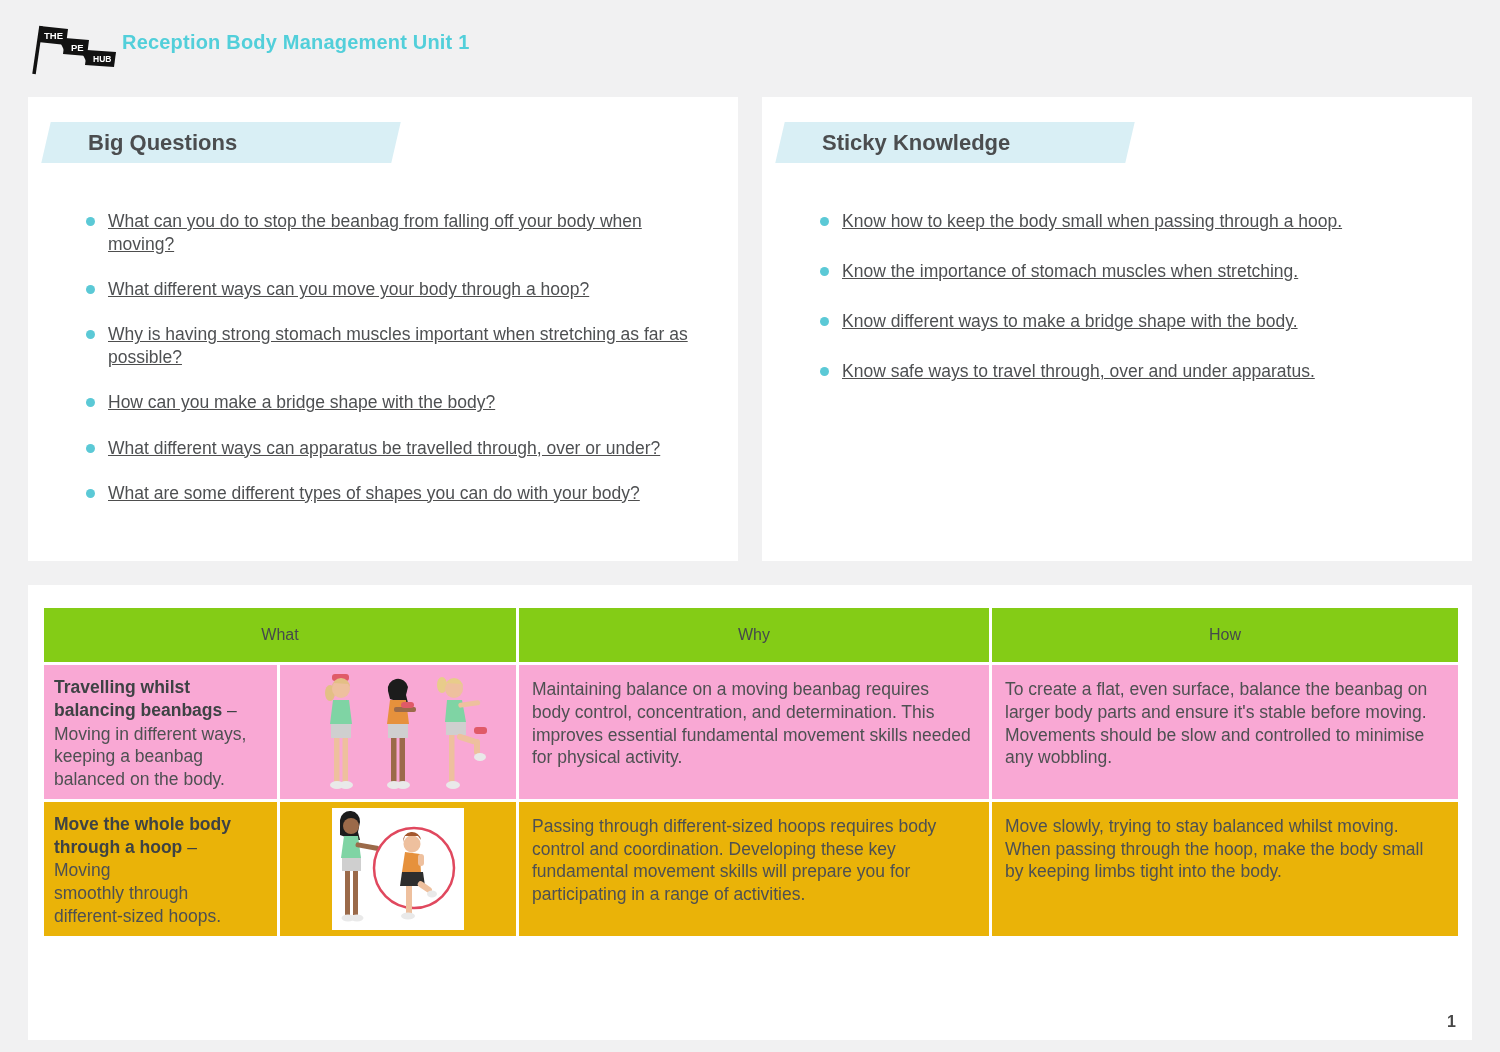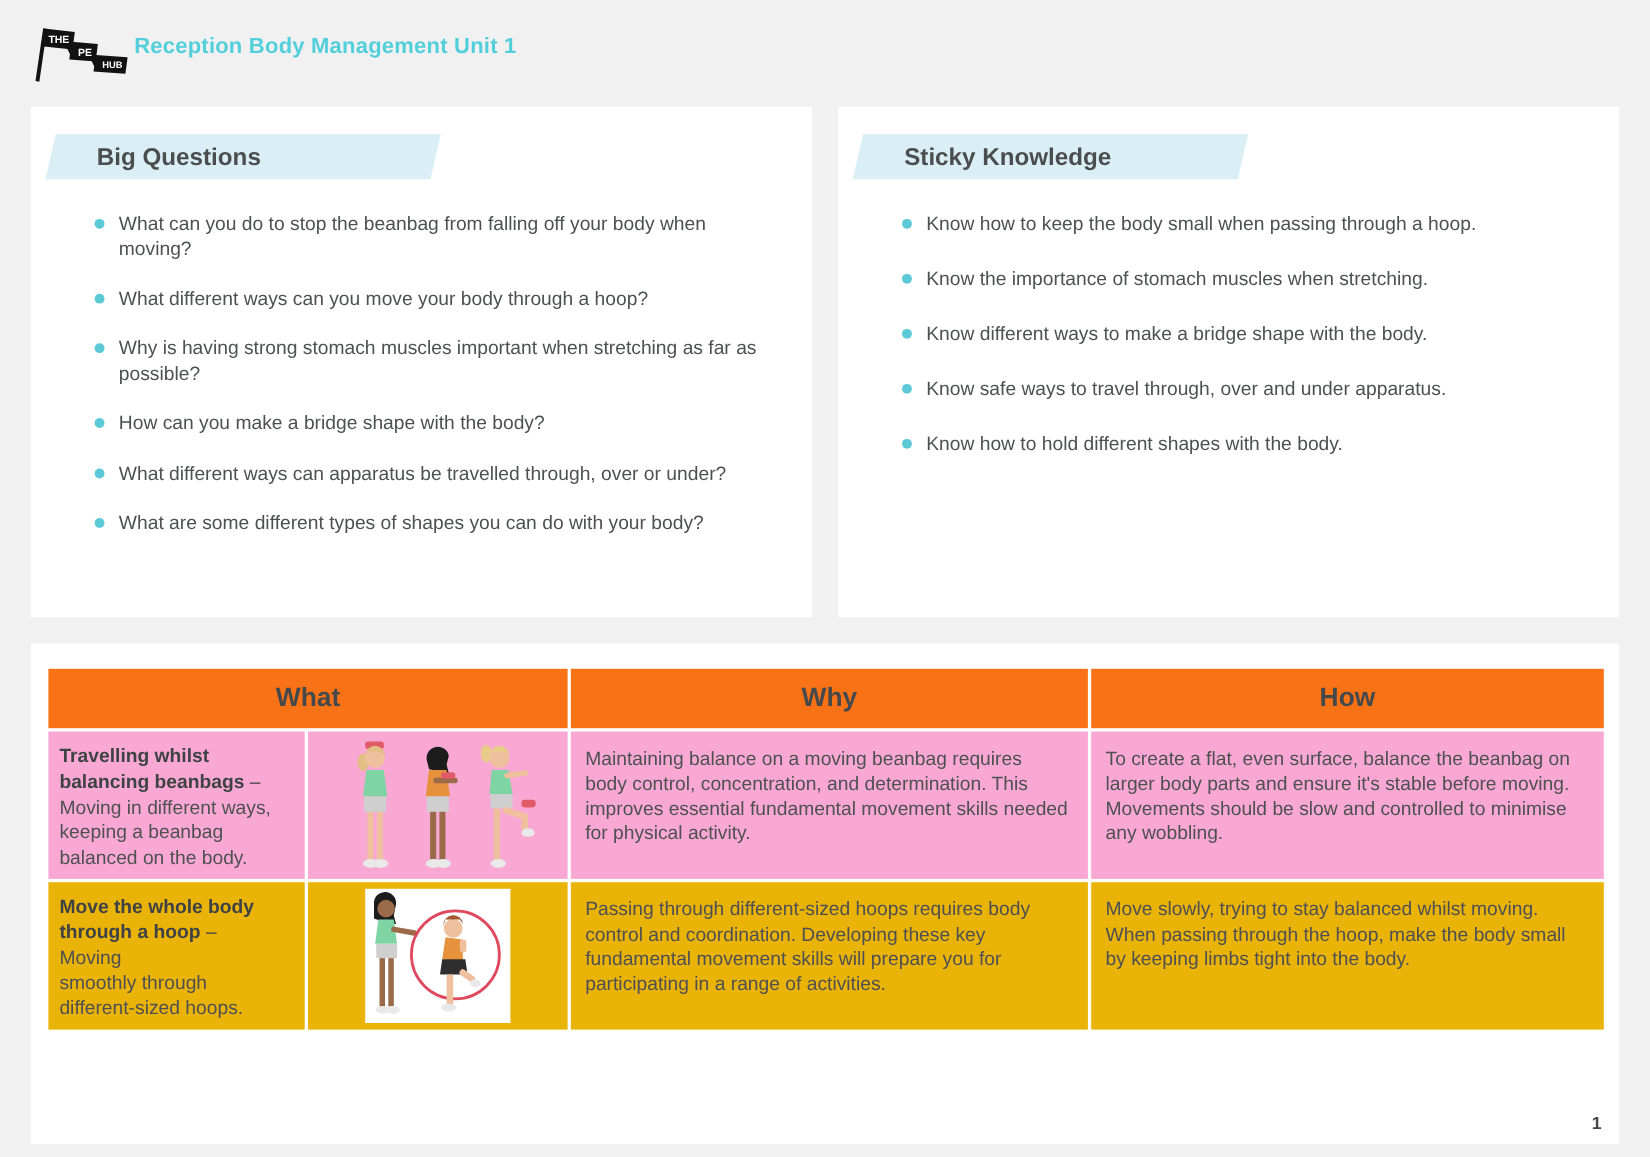--- a/index.html
+++ b/index.html
@@ -36,7 +36,7 @@
     line-height:41px; padding-left:42px; white-space:nowrap;
   }
 
-  ul.bullet-list { list-style:none; margin-top:29px; padding:0 34px 0 58px; }
+  ul.bullet-list { list-style:none; margin-top:47px; padding:0 34px 0 58px;text-decoration:underline; }
   ul.bullet-list li {
     position:relative; padding-left:22px;
     font-size:17.5px; line-height:1.32; color:#4e5052;

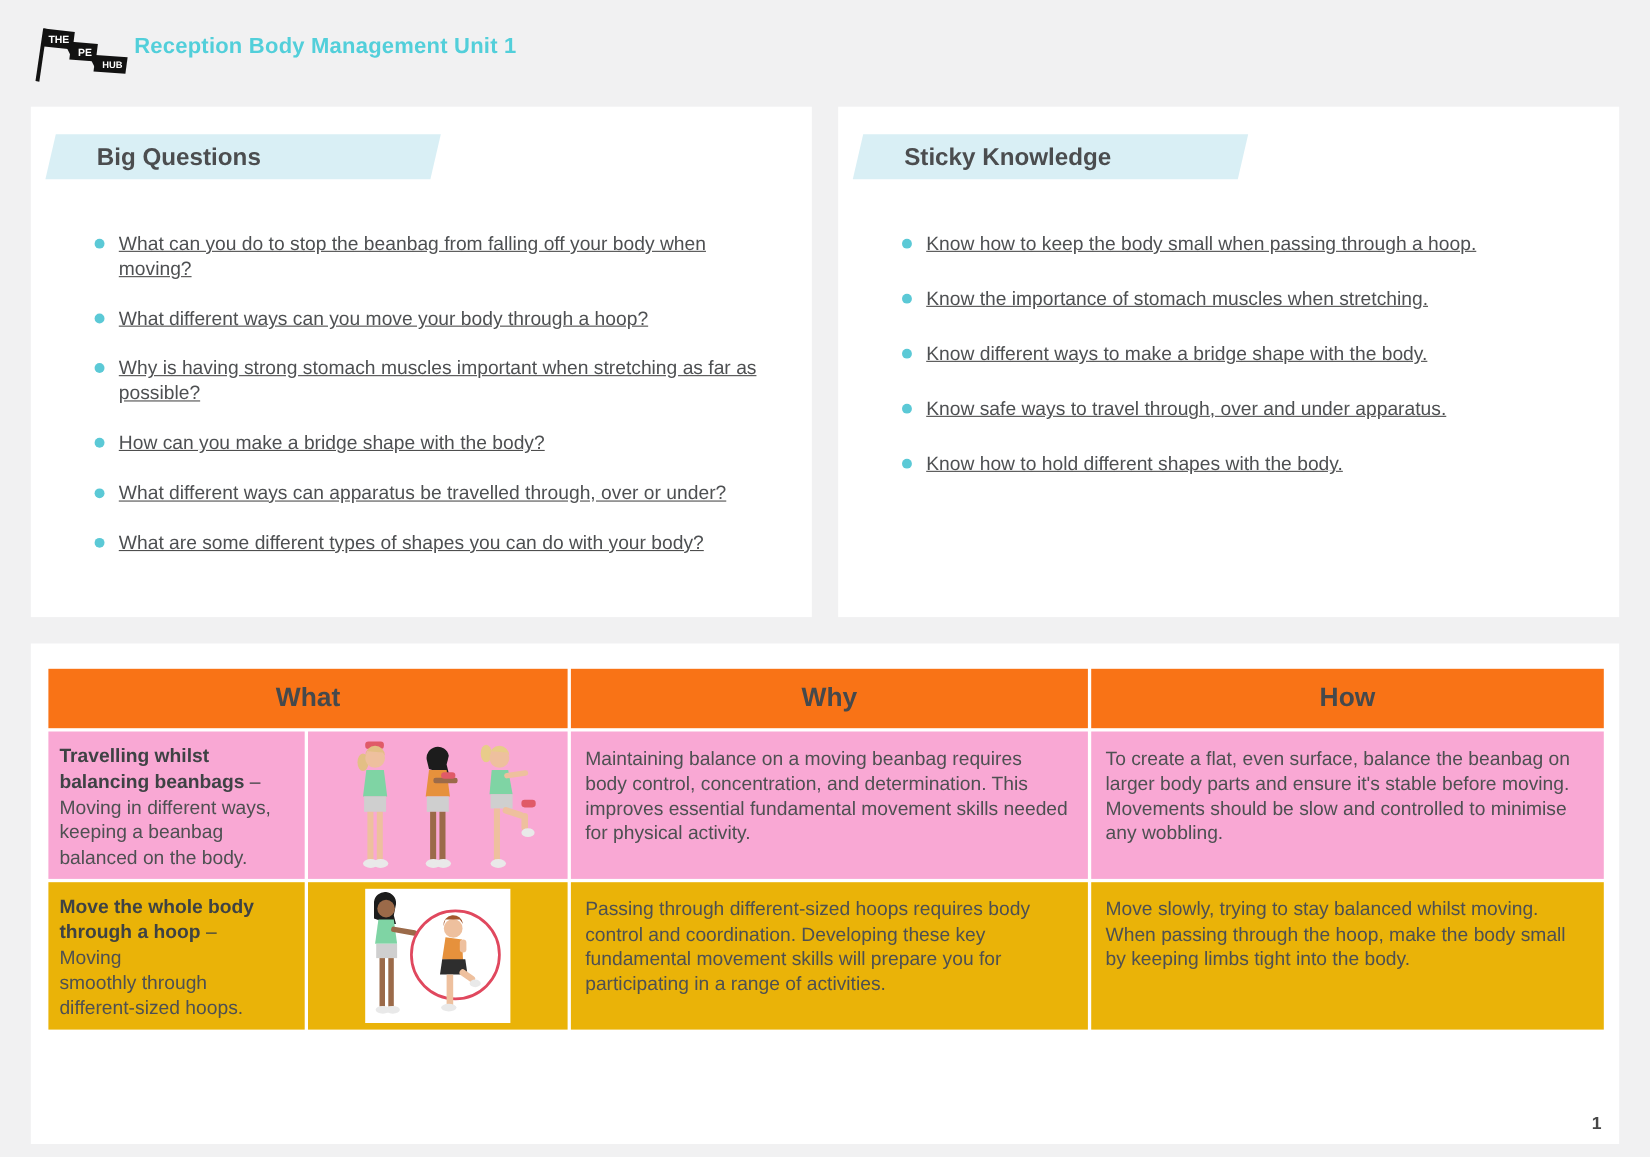--- a/index.html
+++ b/index.html
@@ -124,7 +124,6 @@
     <li>Know the importance of stomach muscles when stretching.</li>
     <li>Know different ways to make a bridge shape with the body.</li>
     <li>Know safe ways to travel through, over and under apparatus.</li>
-    <li>Know how to hold different shapes with the body.</li>
   </ul>
 </section>
 

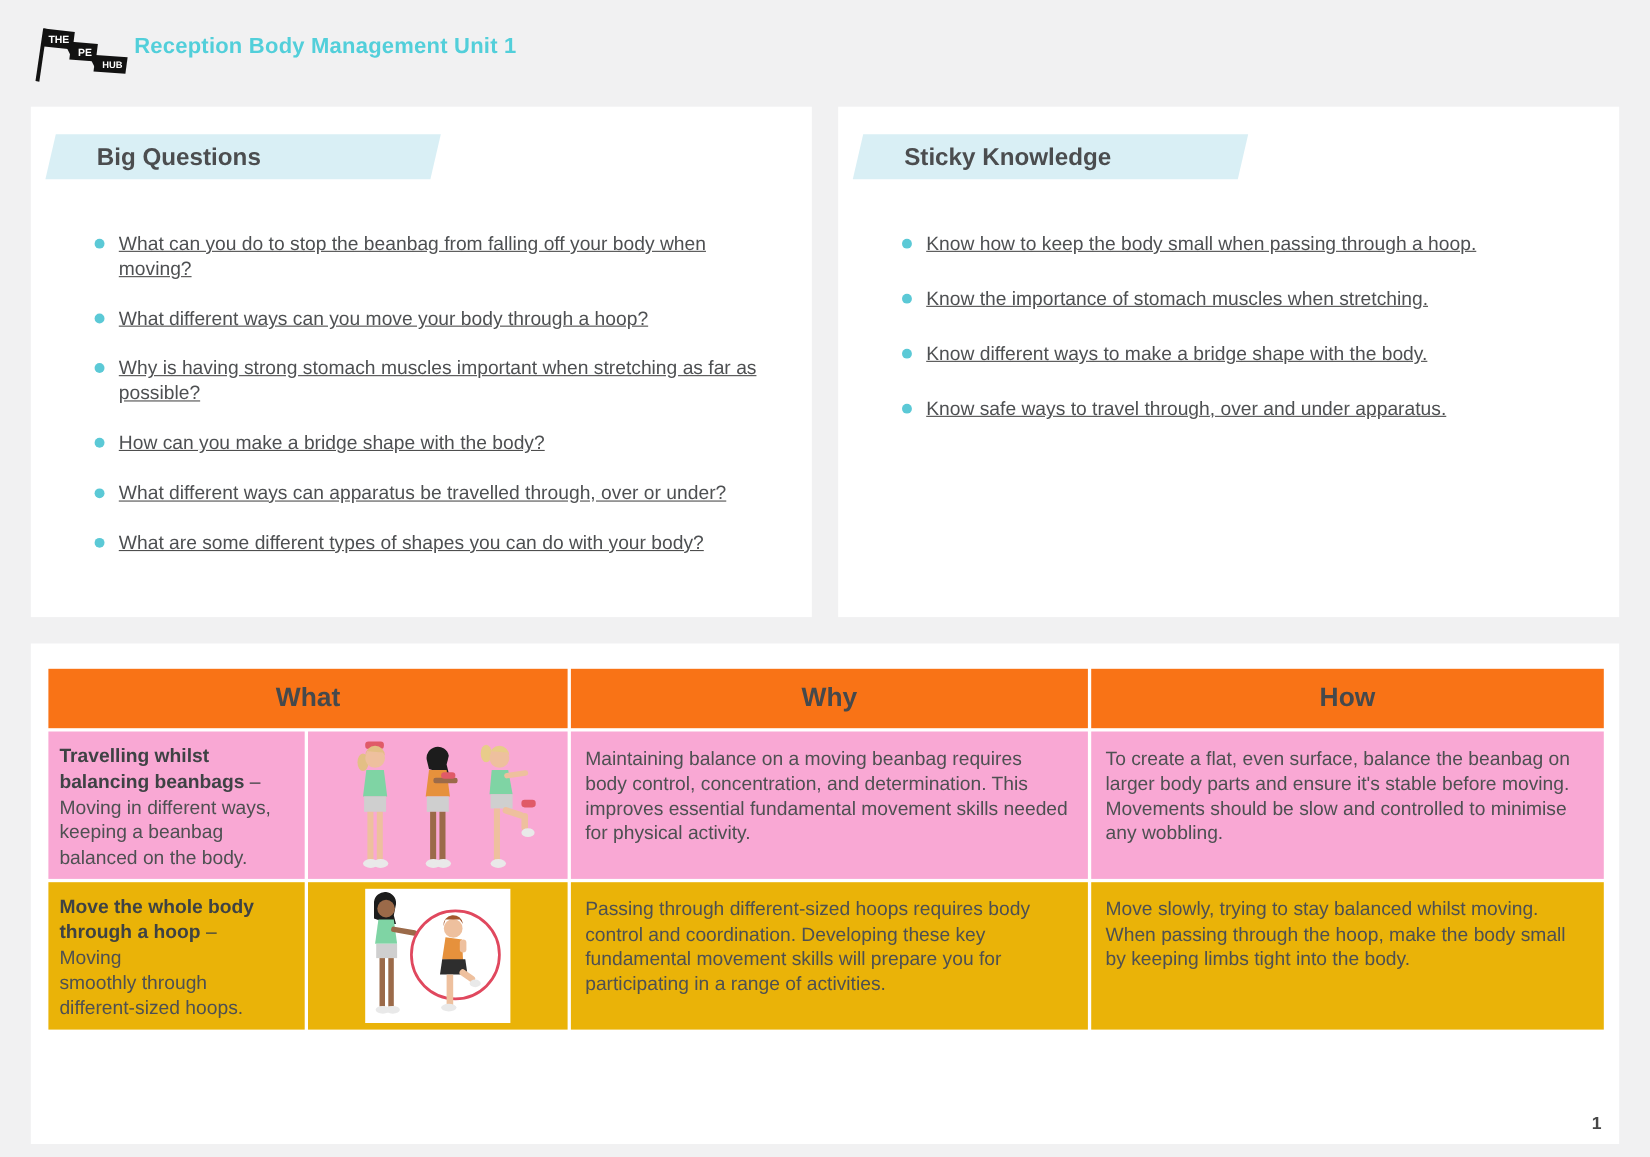--- a/index.html
+++ b/index.html
@@ -58,9 +58,9 @@
     gap:3px;
   }
   .th {
-    background:#f97316; height:54px;
+    background:#84cc16; height:54px;
     display:flex; align-items:center; justify-content:center;
-    font-size:24px; font-weight:bold; color:#45494c;
+    font-size:16px; font-weight:normal; color:#45494c;
   }
   .th-what { grid-column:1 / 3; }
 

